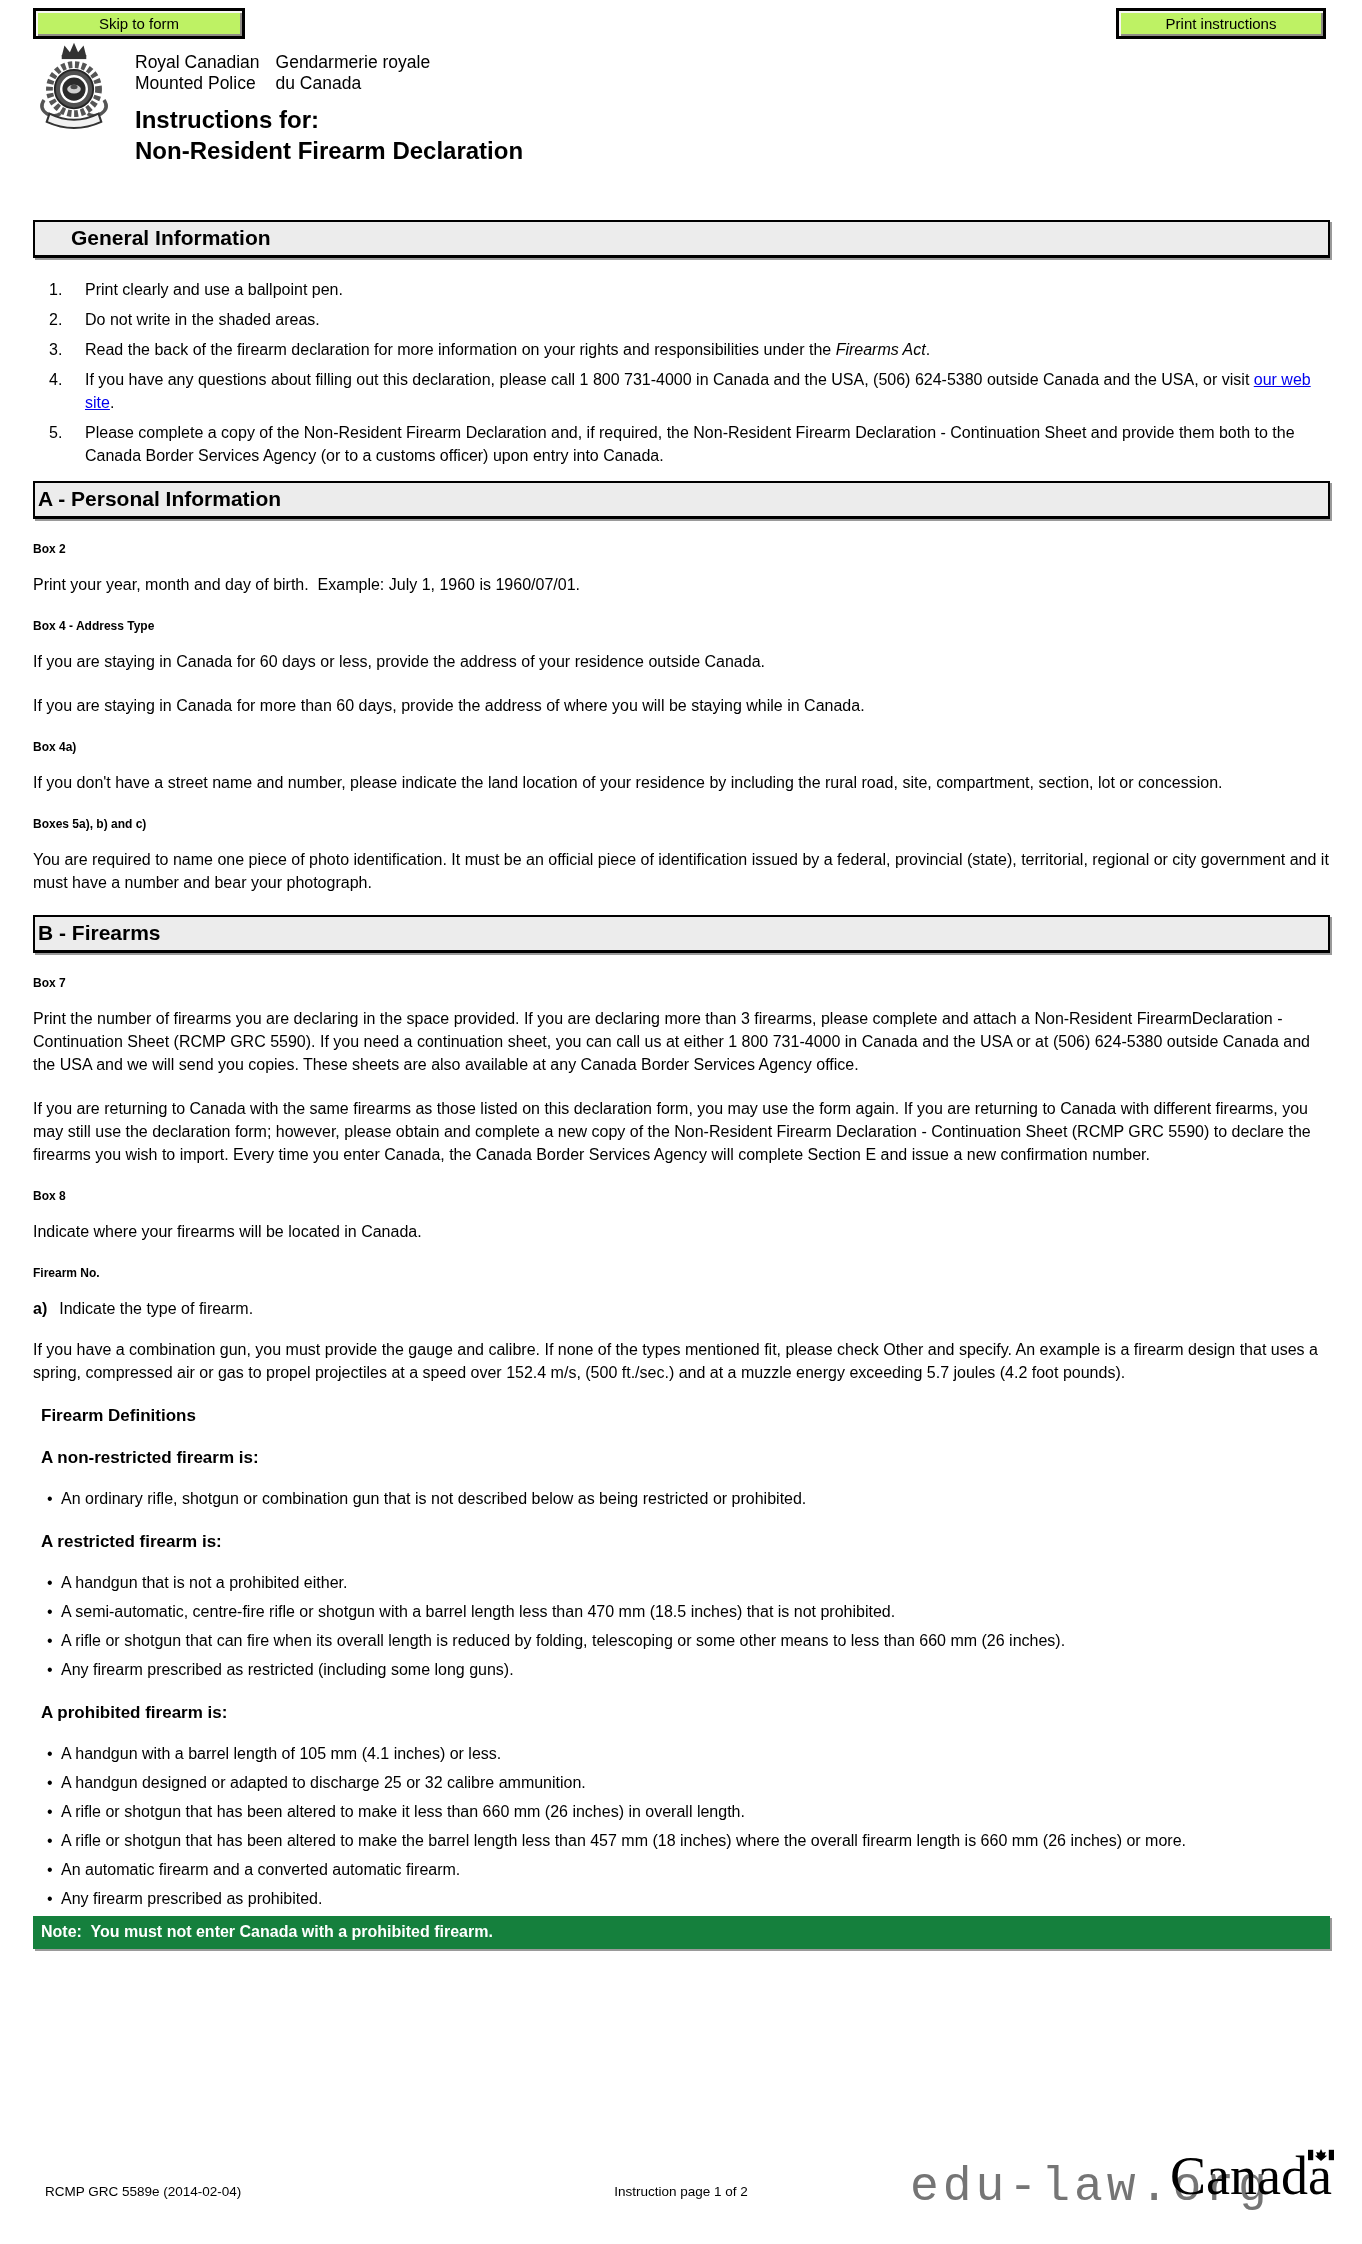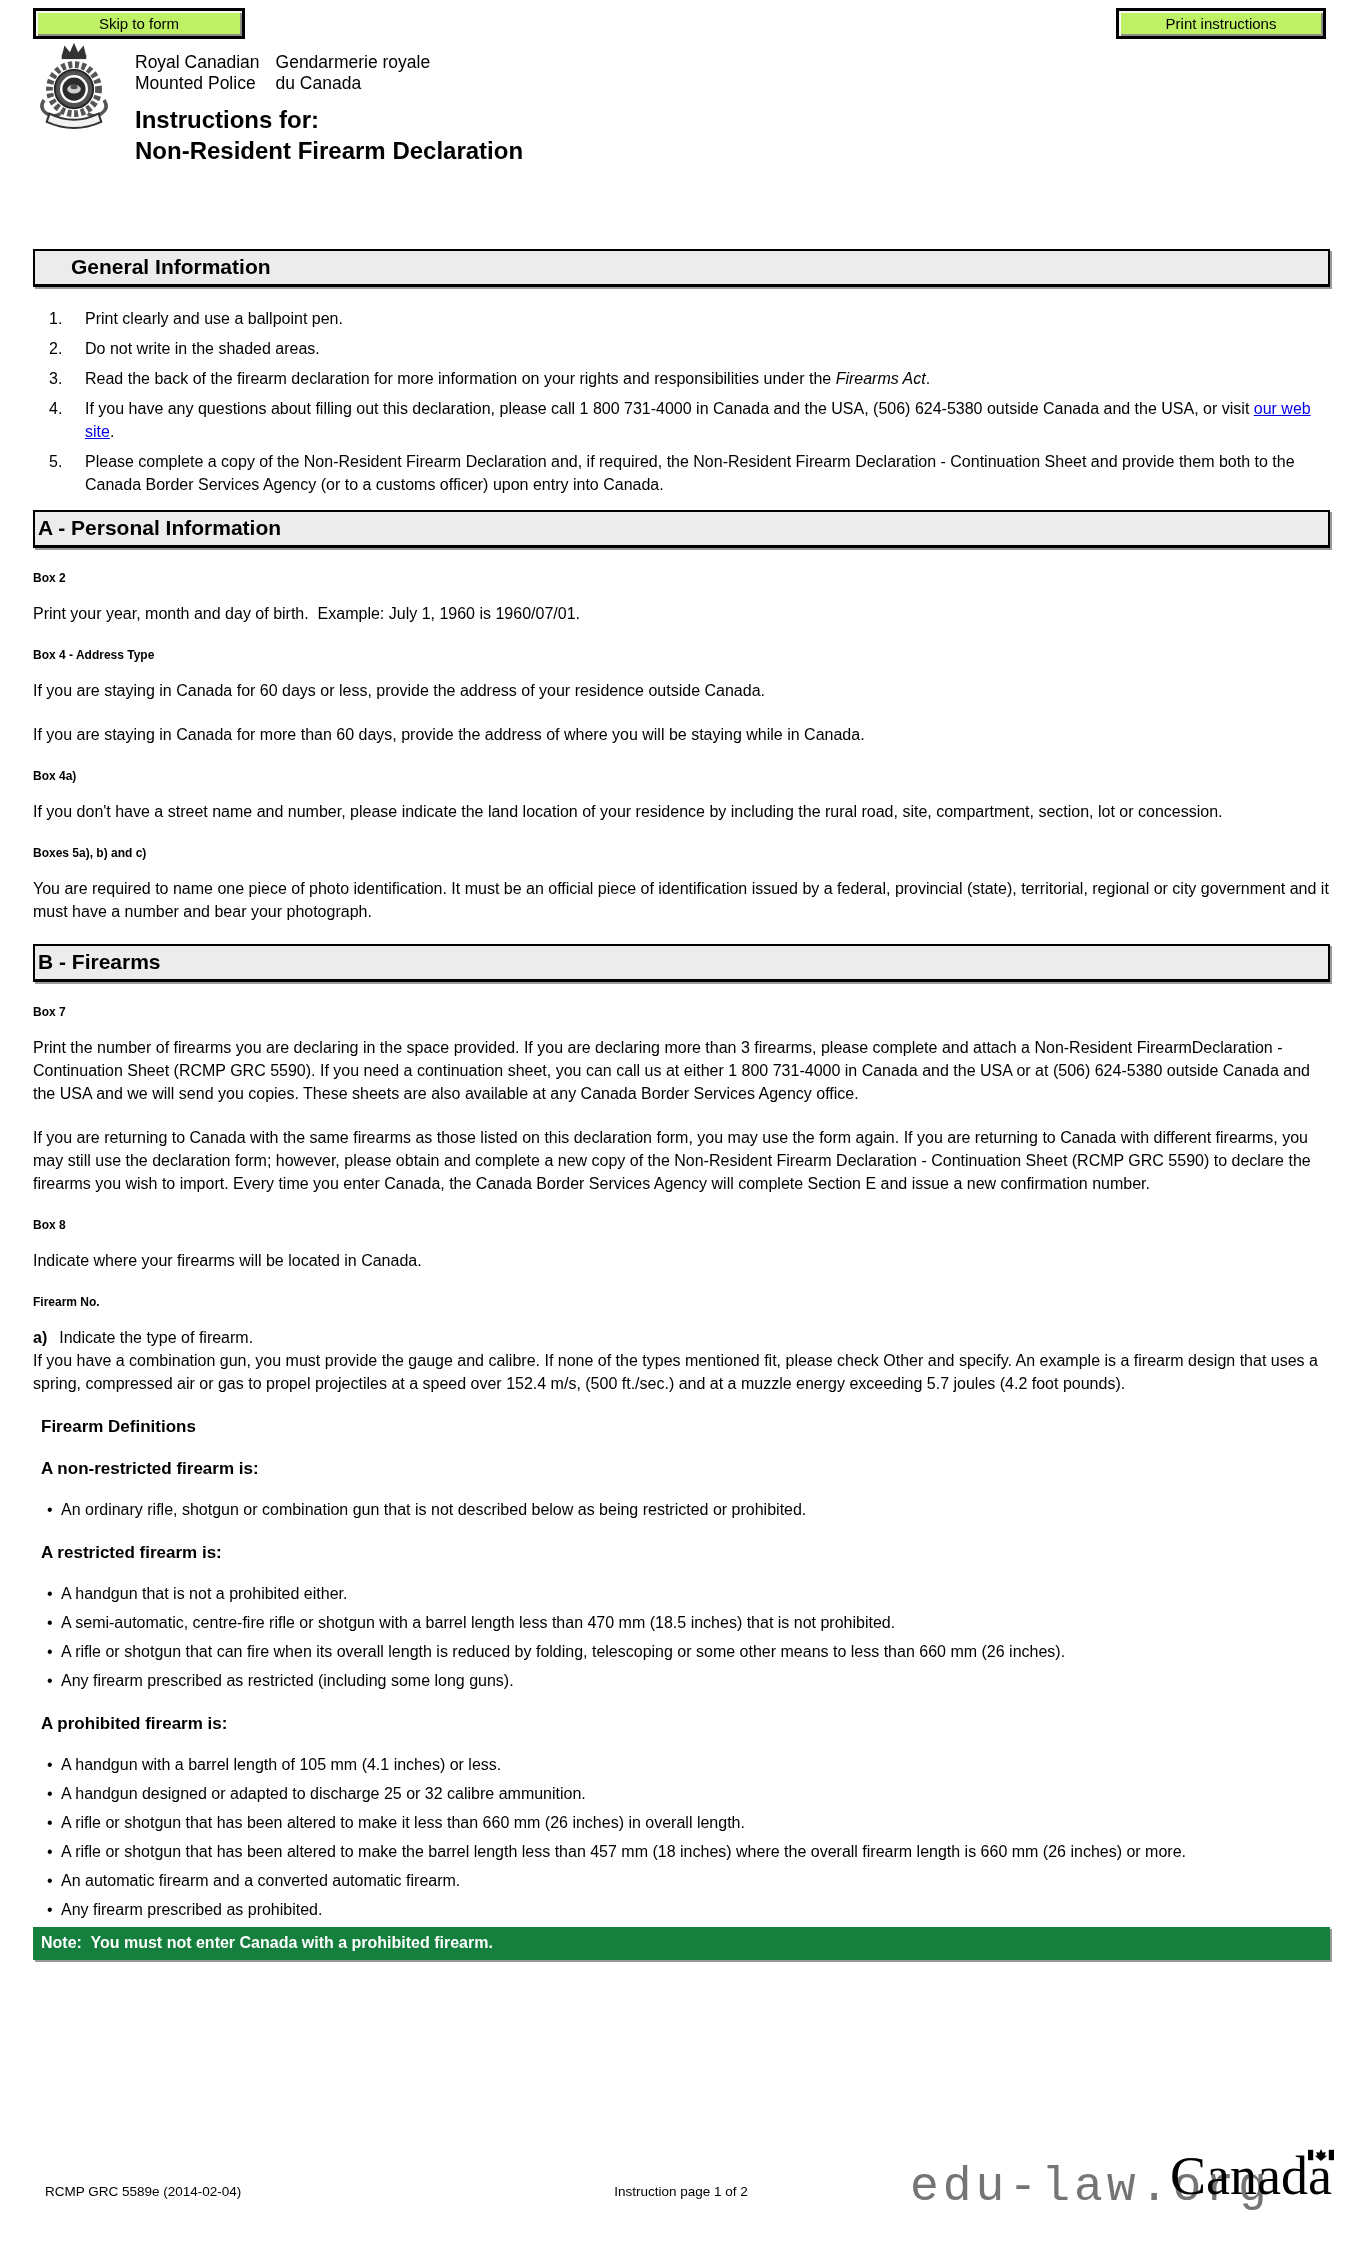--- a/index.html
+++ b/index.html
@@ -35,7 +35,7 @@
     font-size:21px; font-weight:bold; line-height:24px;
     padding:4px 6px 5px 3px; margin-top:14px;
   }
-  .section-header.first { margin-top:83px;padding-left:36px; }
+  .section-header.first { margin-top:54px;padding-left:36px; }
 
   
   .body-text { font-size:16px; line-height:23px; }

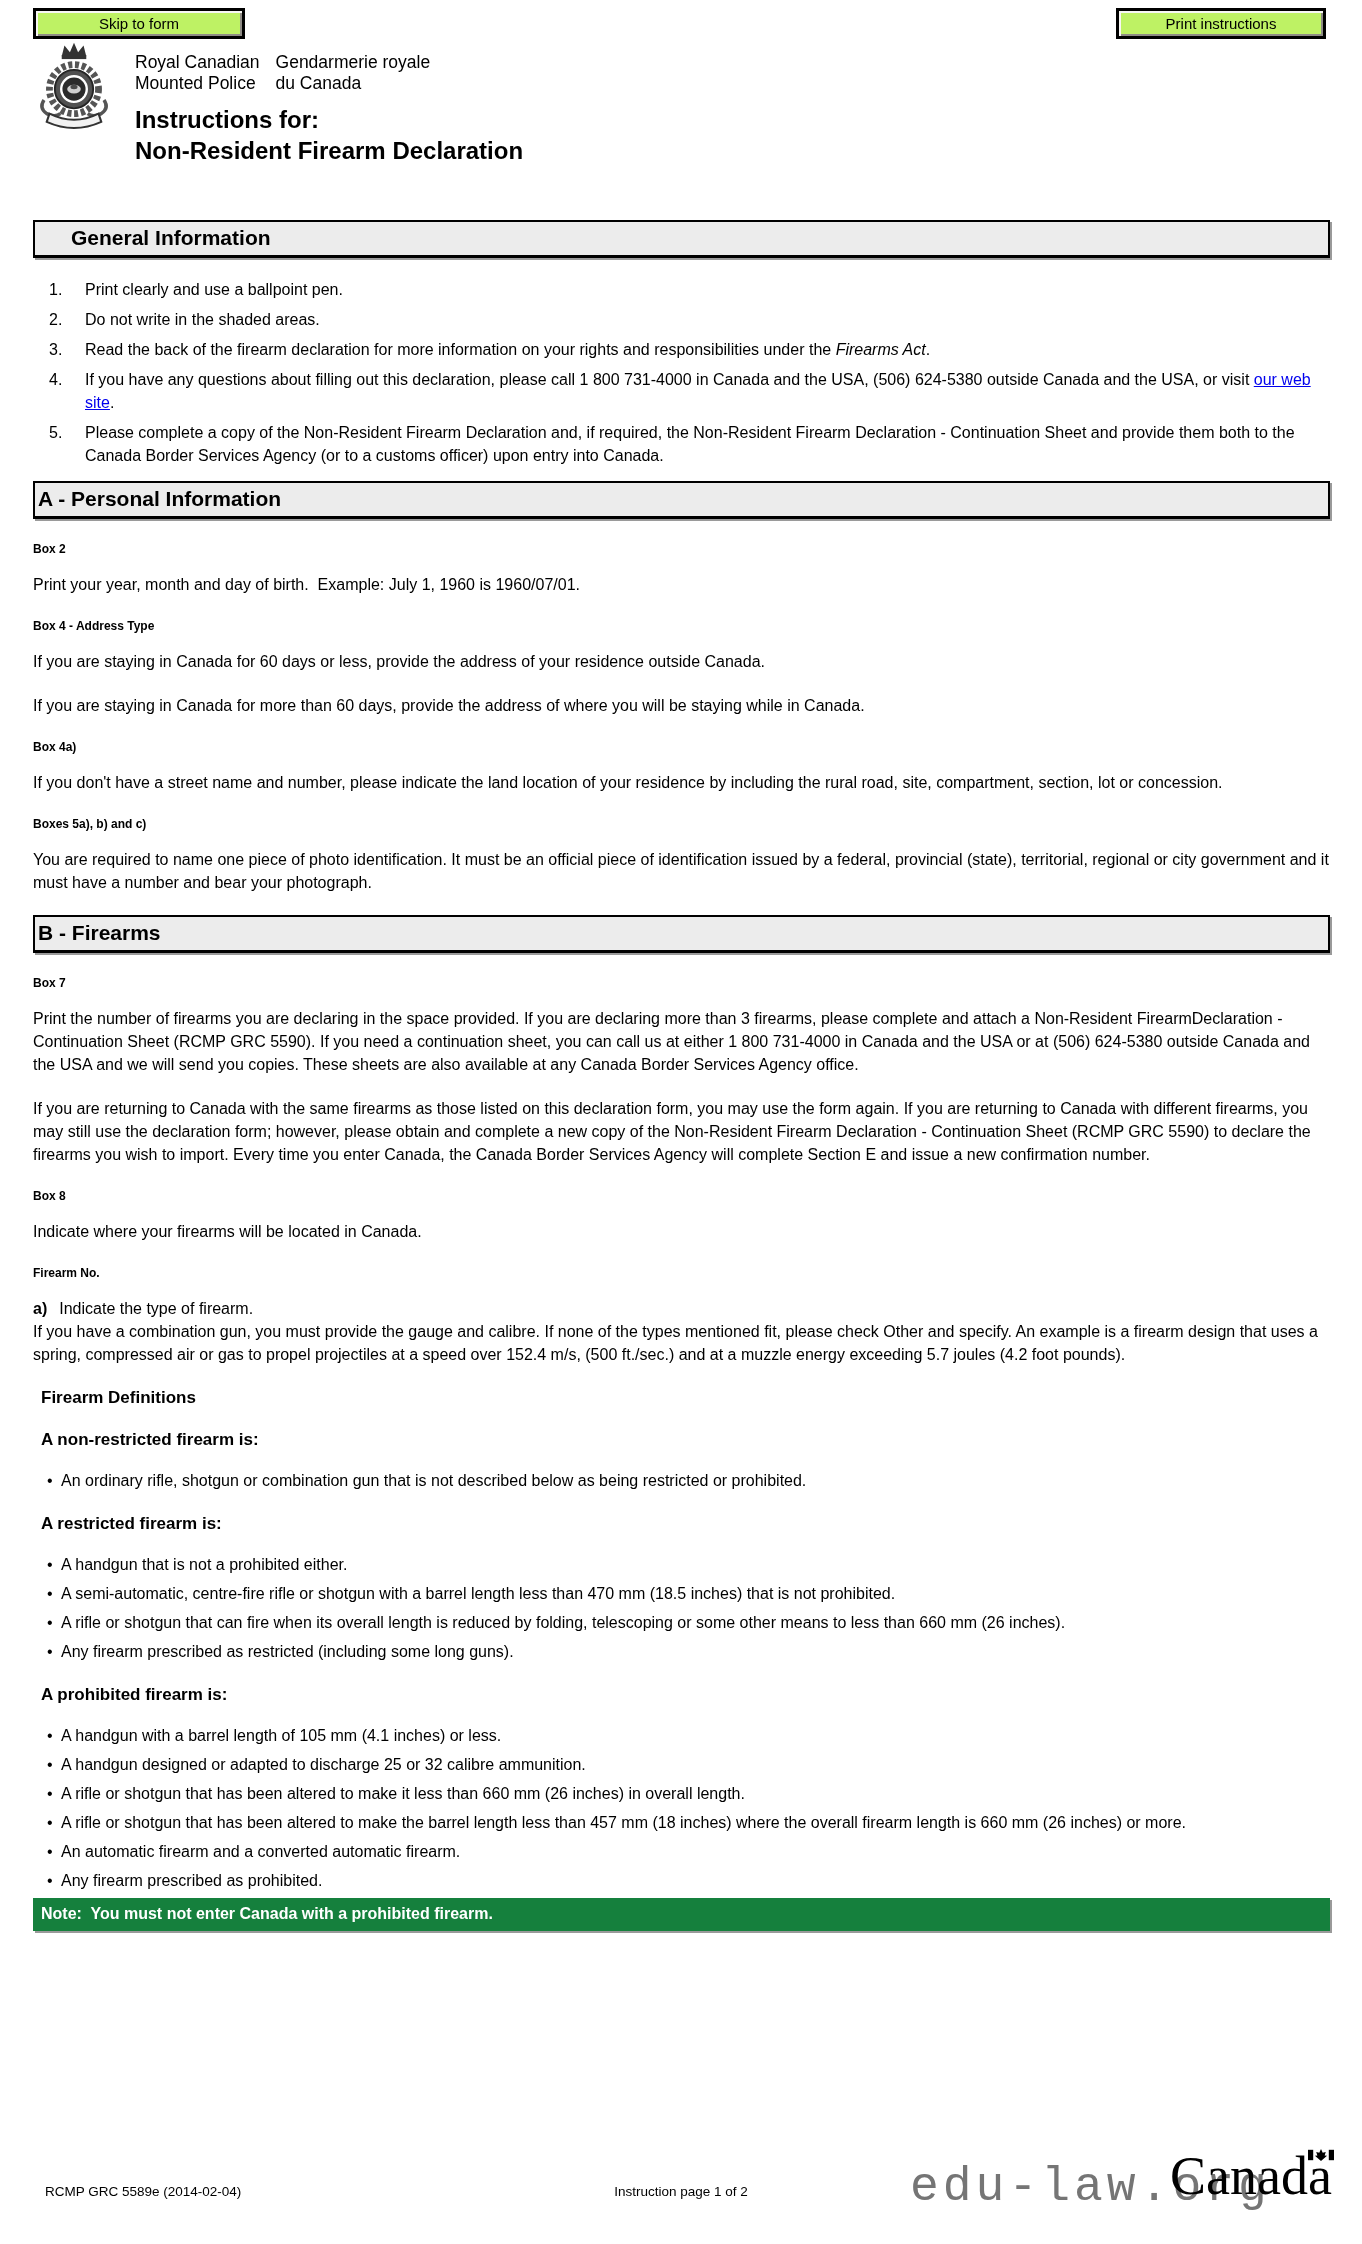--- a/index.html
+++ b/index.html
@@ -55,7 +55,7 @@
   .bullet-dot { flex:0 0 14px; }
   .bullet-text { flex:1 1 auto; }
 
-  .alpha-item { font-size:16px; line-height:23px; }
+  .alpha-item { font-size:16px; line-height:23px; margin-bottom:18px; }
   .alpha-item b { margin-right:12px; }
 
   .note-bar {

